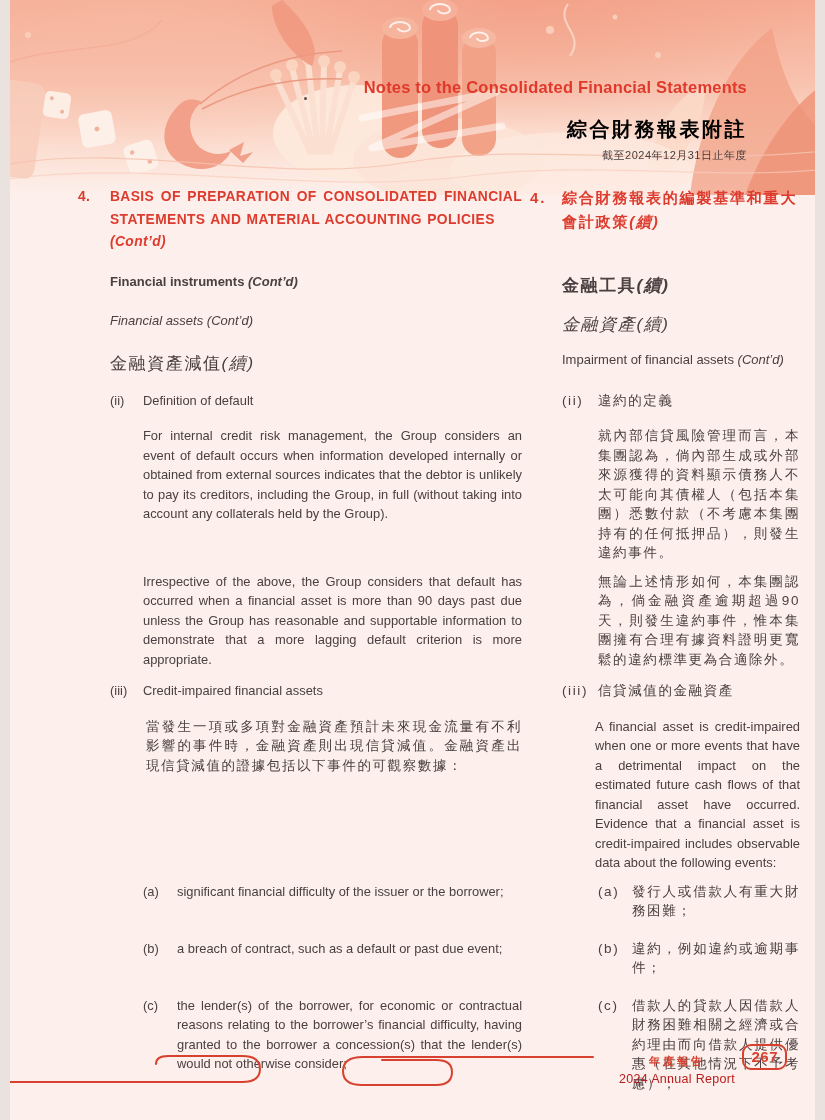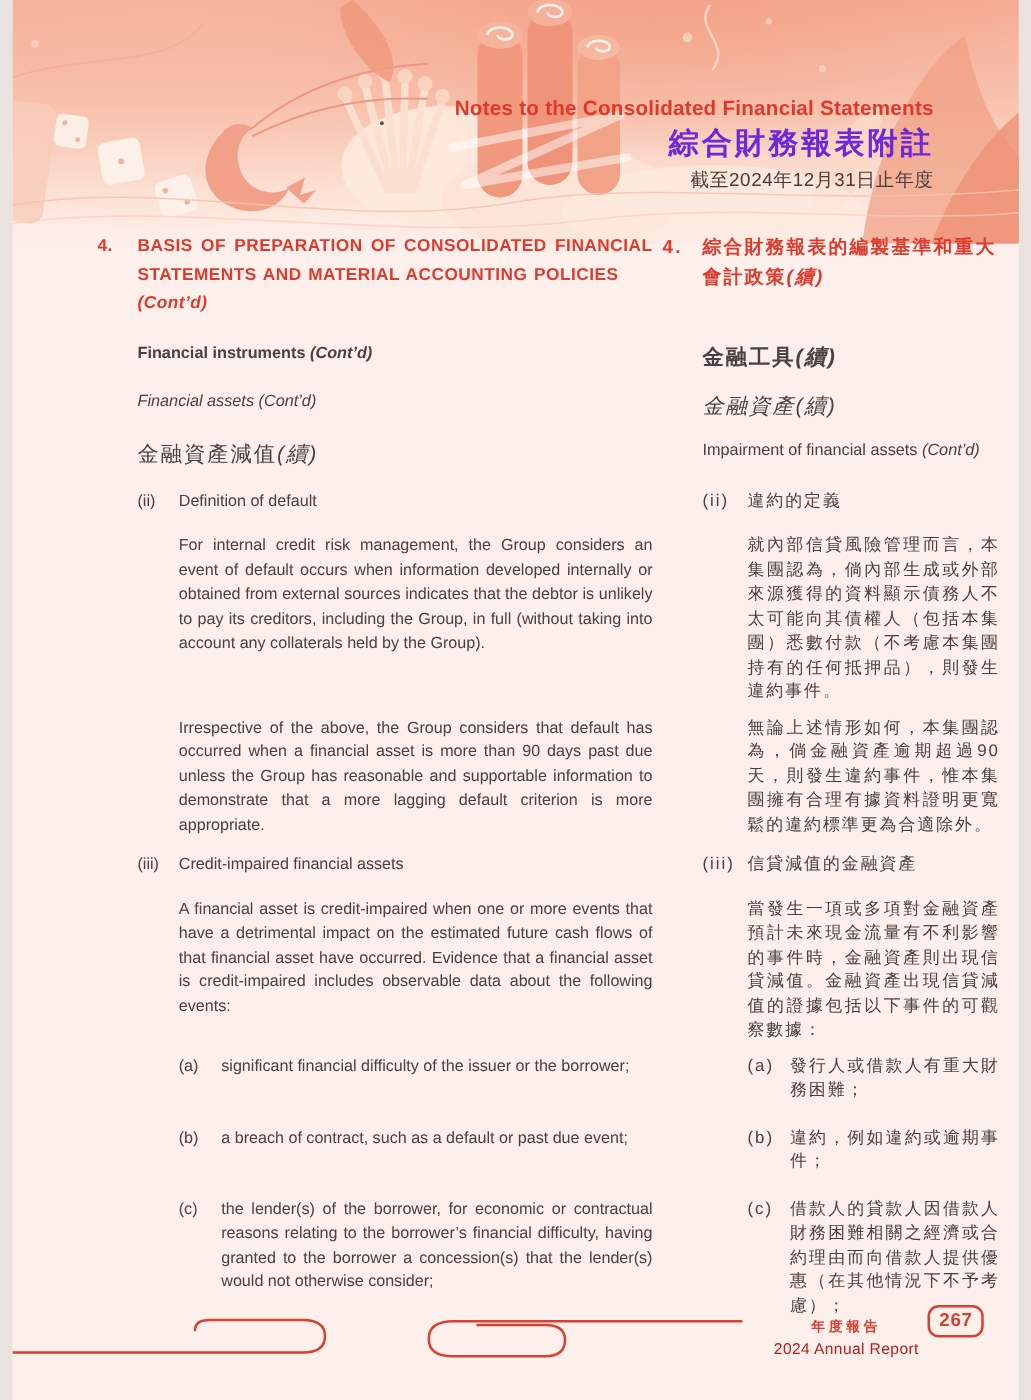--- a/index.html
+++ b/index.html
@@ -21,7 +21,7 @@
   
   .doc-header { position:absolute; top:78px; right:68px; text-align:right; }
   .doc-header .t-en { font-size:16.5px; font-weight:bold; color:#e0392b; letter-spacing:.2px; }
-  .doc-header .t-zh { font-size:24px; font-weight:bold; color:#6d28d9; letter-spacing:2.5px; margin-top:1px; }
+  .doc-header .t-zh { font-size:20px; font-weight:bold; color:#000000; letter-spacing:2.5px; margin-top:19px; }
   .doc-header .s-en { font-size:10.5px; color:#473c3b; margin-top:9px; }
   .doc-header .s-zh { font-size:15px; color:#473c3b; margin-top:5px; letter-spacing:.5px; }
   .stray-dot { position:absolute; left:294px; top:97px; width:3px; height:3px; border-radius:50%; background:#5a4a47; }

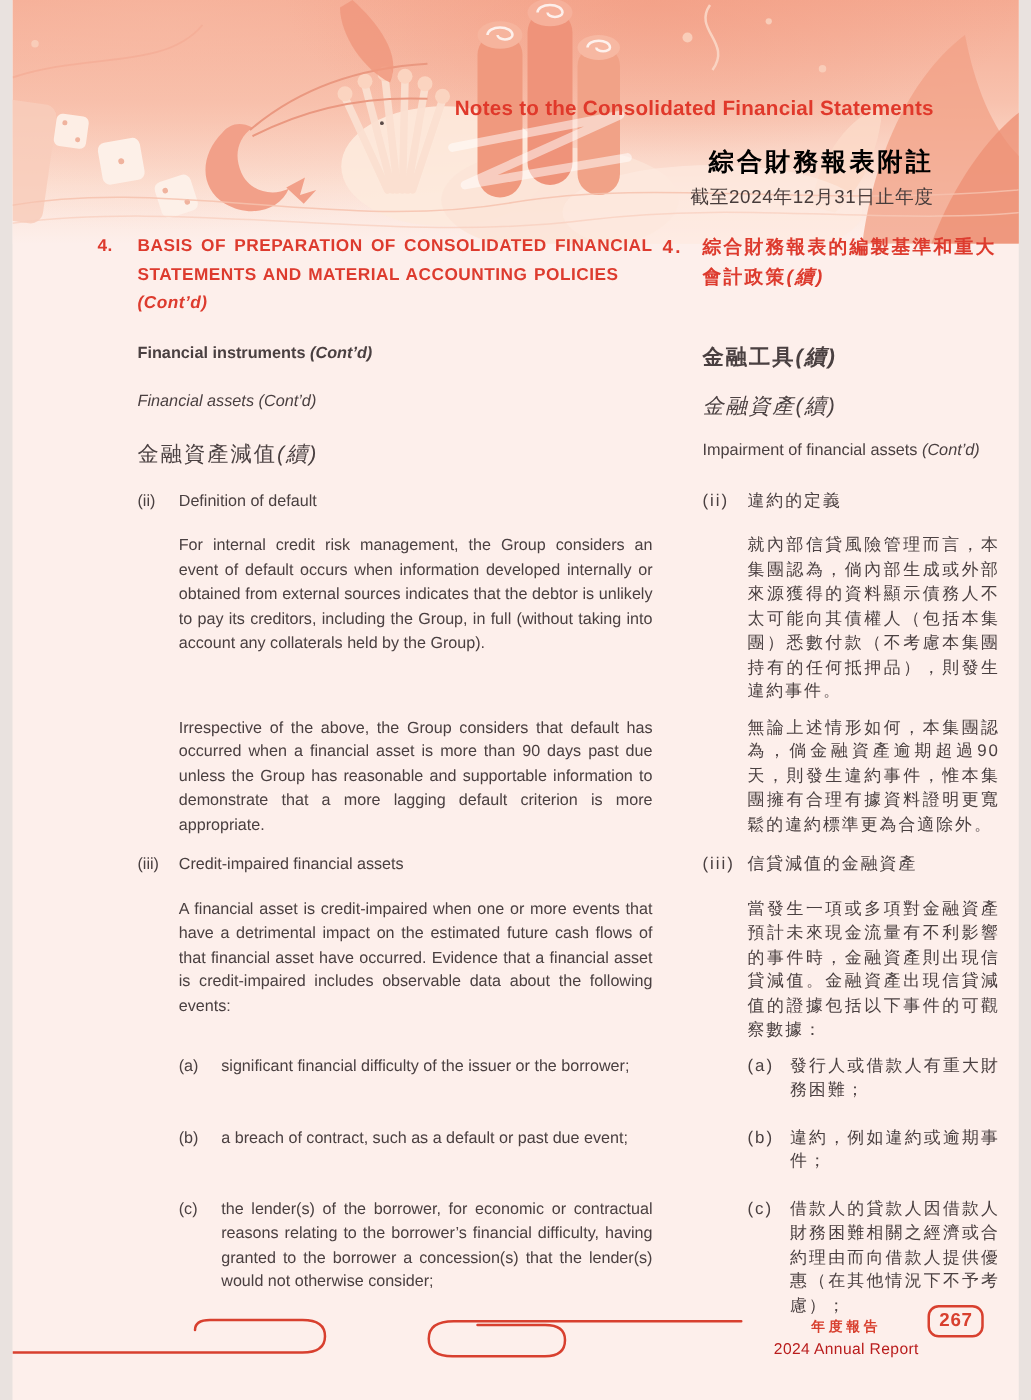--- a/index.html
+++ b/index.html
@@ -23,7 +23,7 @@
   .doc-header .t-en { font-size:16.5px; font-weight:bold; color:#e0392b; letter-spacing:.2px; }
   .doc-header .t-zh { font-size:20px; font-weight:bold; color:#000000; letter-spacing:2.5px; margin-top:19px; }
   .doc-header .s-en { font-size:10.5px; color:#473c3b; margin-top:9px; }
-  .doc-header .s-zh { font-size:15px; color:#473c3b; margin-top:5px; letter-spacing:.5px; }
+  .doc-header .s-zh { font-size:11px; color:#473c3b; margin-top:5px; letter-spacing:.5px; }
   .stray-dot { position:absolute; left:294px; top:97px; width:3px; height:3px; border-radius:50%; background:#5a4a47; }
   
   .content {

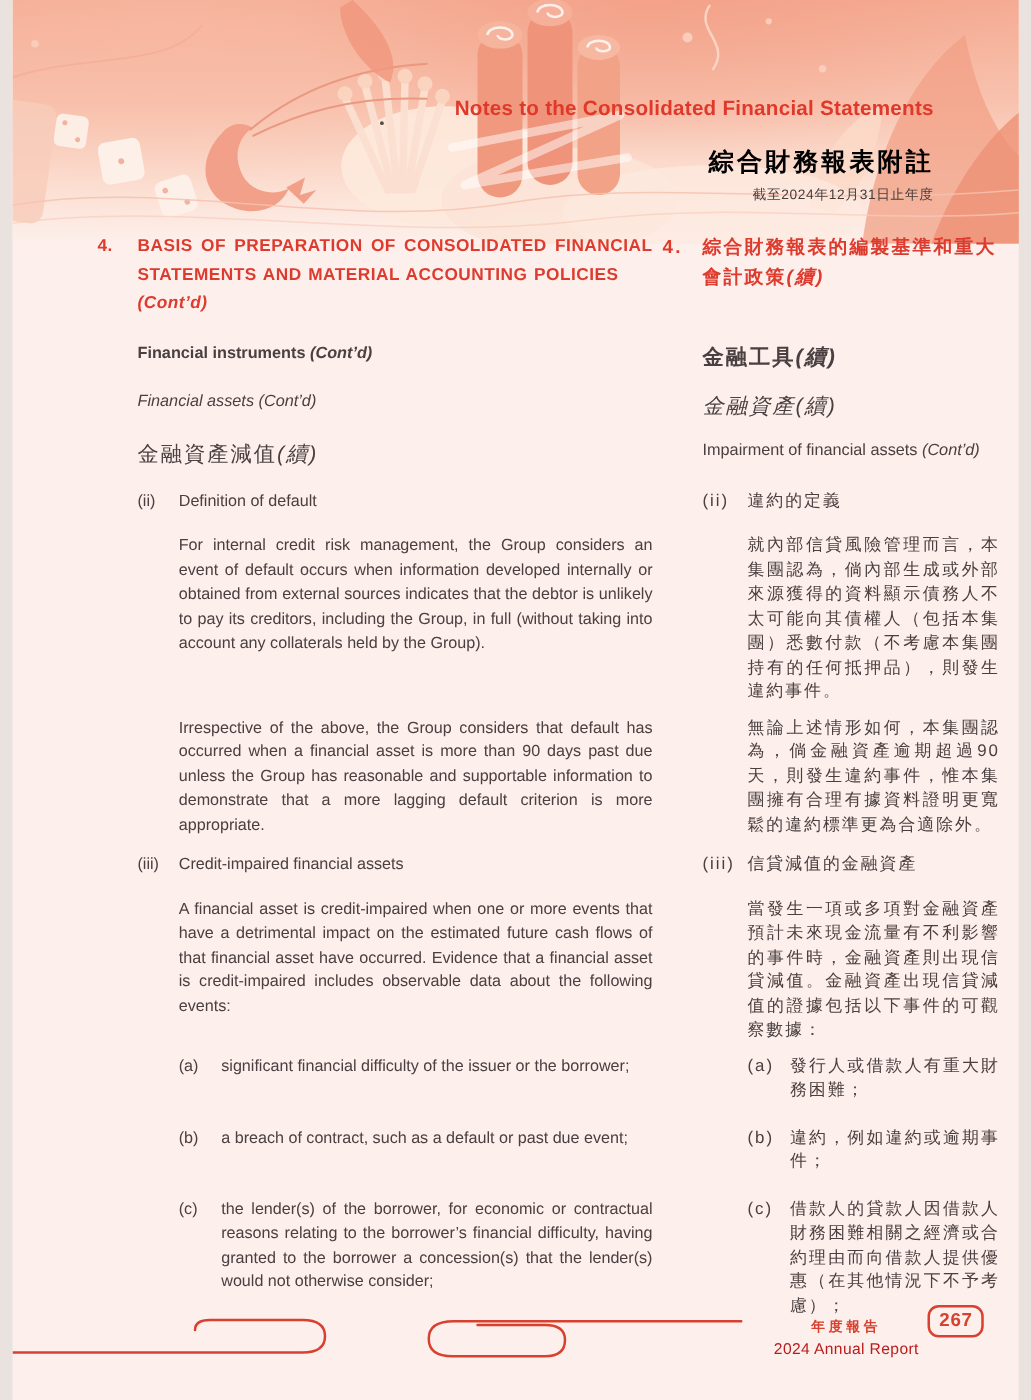--- a/index.html
+++ b/index.html
@@ -219,8 +219,8 @@
       <span>信貸減值的金融資產</span>
     </div>
 
+    <div class="cell mb-para para-r zh-body">當發生一項或多項對金融資產預計未來現金流量有不利影響的事件時，金融資產則出現信貸減值。金融資產出現信貸減值的證據包括以下事件的可觀察數據：</div>
     <div class="cell mb-para para-l en-body">A financial asset is credit-impaired when one or more events that have a detrimental impact on the estimated future cash flows of that financial asset have occurred. Evidence that a financial asset is credit-impaired includes observable data about the following events:</div>
-    <div class="cell mb-para para-r zh-body">當發生一項或多項對金融資產預計未來現金流量有不利影響的事件時，金融資產則出現信貸減值。金融資產出現信貸減值的證據包括以下事件的可觀察數據：</div>
 
     <div class="cell mb-li para-l pair li en-body">
       <span class="lbl2">(a)</span>

